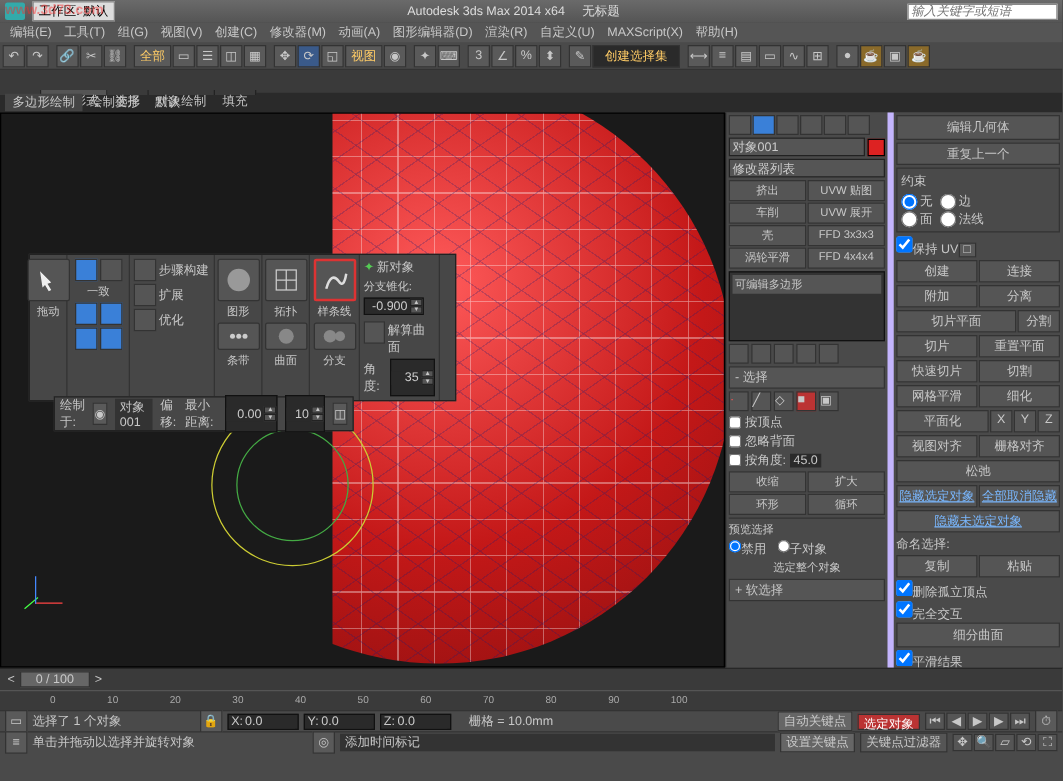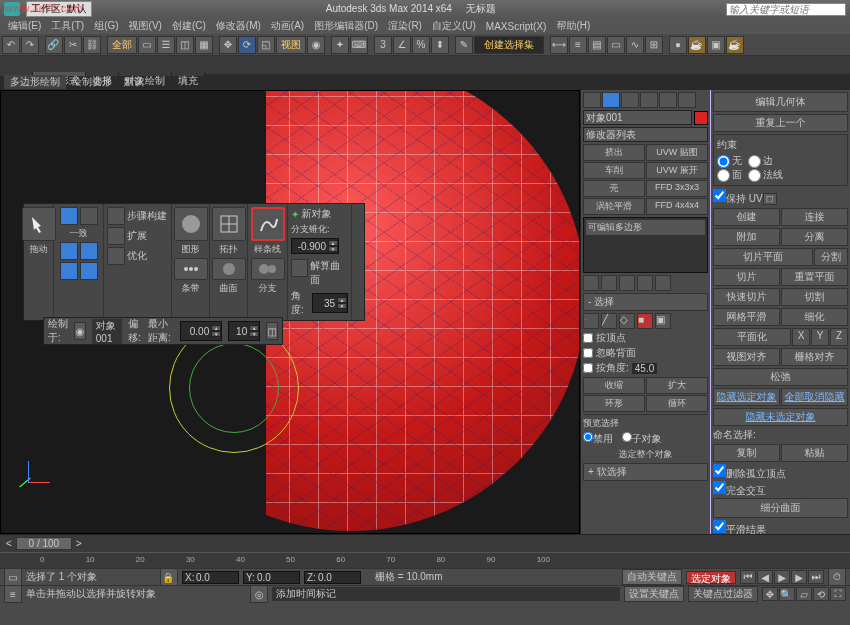--- a/index.html
+++ b/index.html
@@ -64,7 +64,7 @@
 .rpanel .rollout { background: #555; border: 1px solid #333; padding: 1px 4px; margin: 2px 0; }
 .rpanel .checkline { display: flex; align-items: center; gap: 3px; font-size: 9px; margin: 1px 0; }
 .rpanel .checkline input { width: 10px; height: 10px; }
-.rpanel2 { width: 140px; background: #4a4a4a; border-left: 1px solid #c4b5fd; padding: 2px; overflow: hidden; font-size: 9px; }
+.rpanel2 { width: 140px; background: #4a4a4a; border-left: 5px solid #c4b5fd; padding: 2px; overflow: hidden; font-size: 9px; }
 .rpanel2 .hdr { text-align: center; padding: 2px; background: #555; border: 1px solid #333; margin-bottom: 2px; }
 .rpanel2 .group { border: 1px solid #333; padding: 3px; margin-bottom: 3px; }
 .rpanel2 .grp-title { margin-bottom: 2px; }

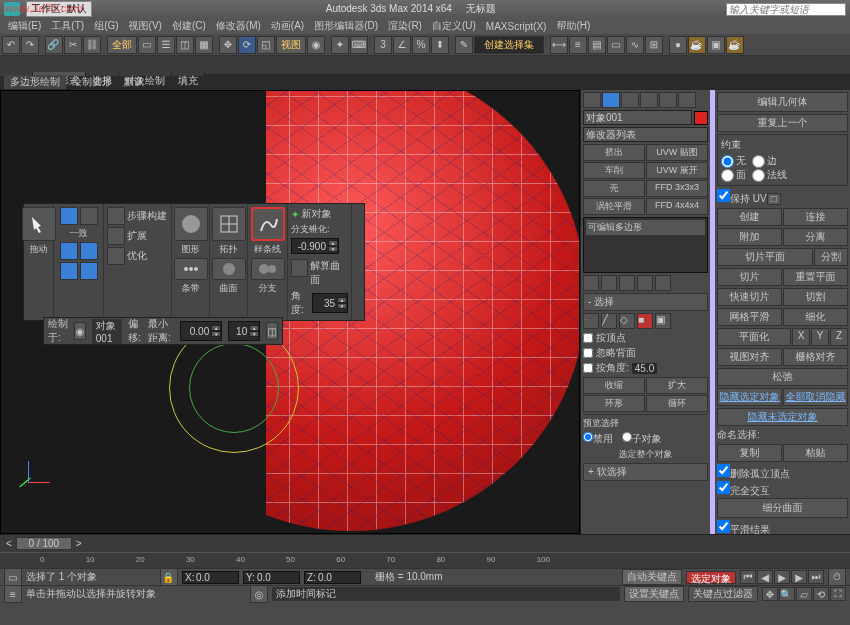--- a/index.html
+++ b/index.html
@@ -44,7 +44,7 @@
 .ribbon .smrow { display: flex; gap: 2px; }
 .ribbon .sm { width: 18px; height: 18px; background: #555; border: 1px solid #333; }
 .ribbon .sm.sel { background: #3a80d8; }
-.spinbox { display: flex; align-items: center; background: #2a2a2a; border: 1px solid #111; height: 20px; }
+.spinbox { display: flex; align-items: center; background: #2a2a2a; border: 1px solid #111; height: 30px; }
 .spinbox input { width: 36px; background: #2a2a2a; border: none; color: #ccc; text-align: right; padding-right: 2px; }
 .spinbox .sp { width: 10px; height: 12px; display: flex; flex-direction: column; }
 .spinbox .sp div { flex: 1; background: #555; border: 1px solid #222; font-size: 5px; text-align: center; line-height: 4px; }

